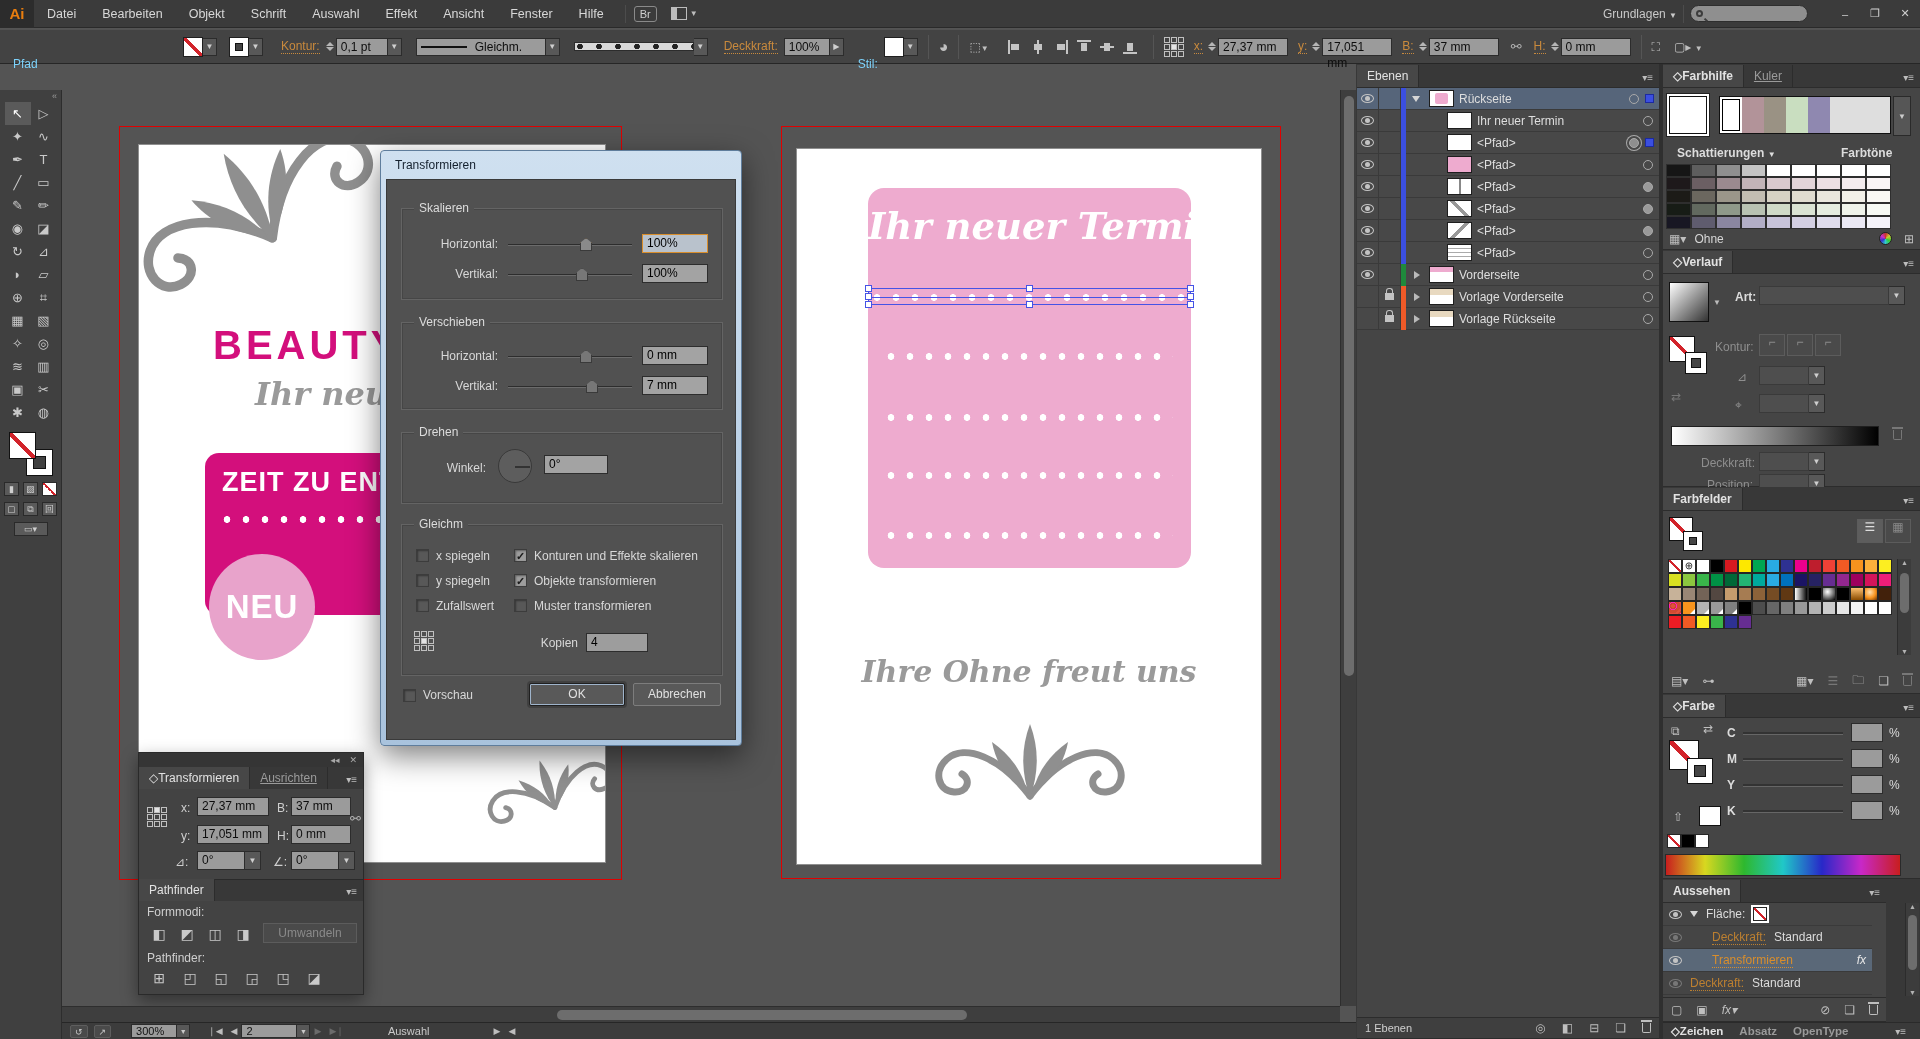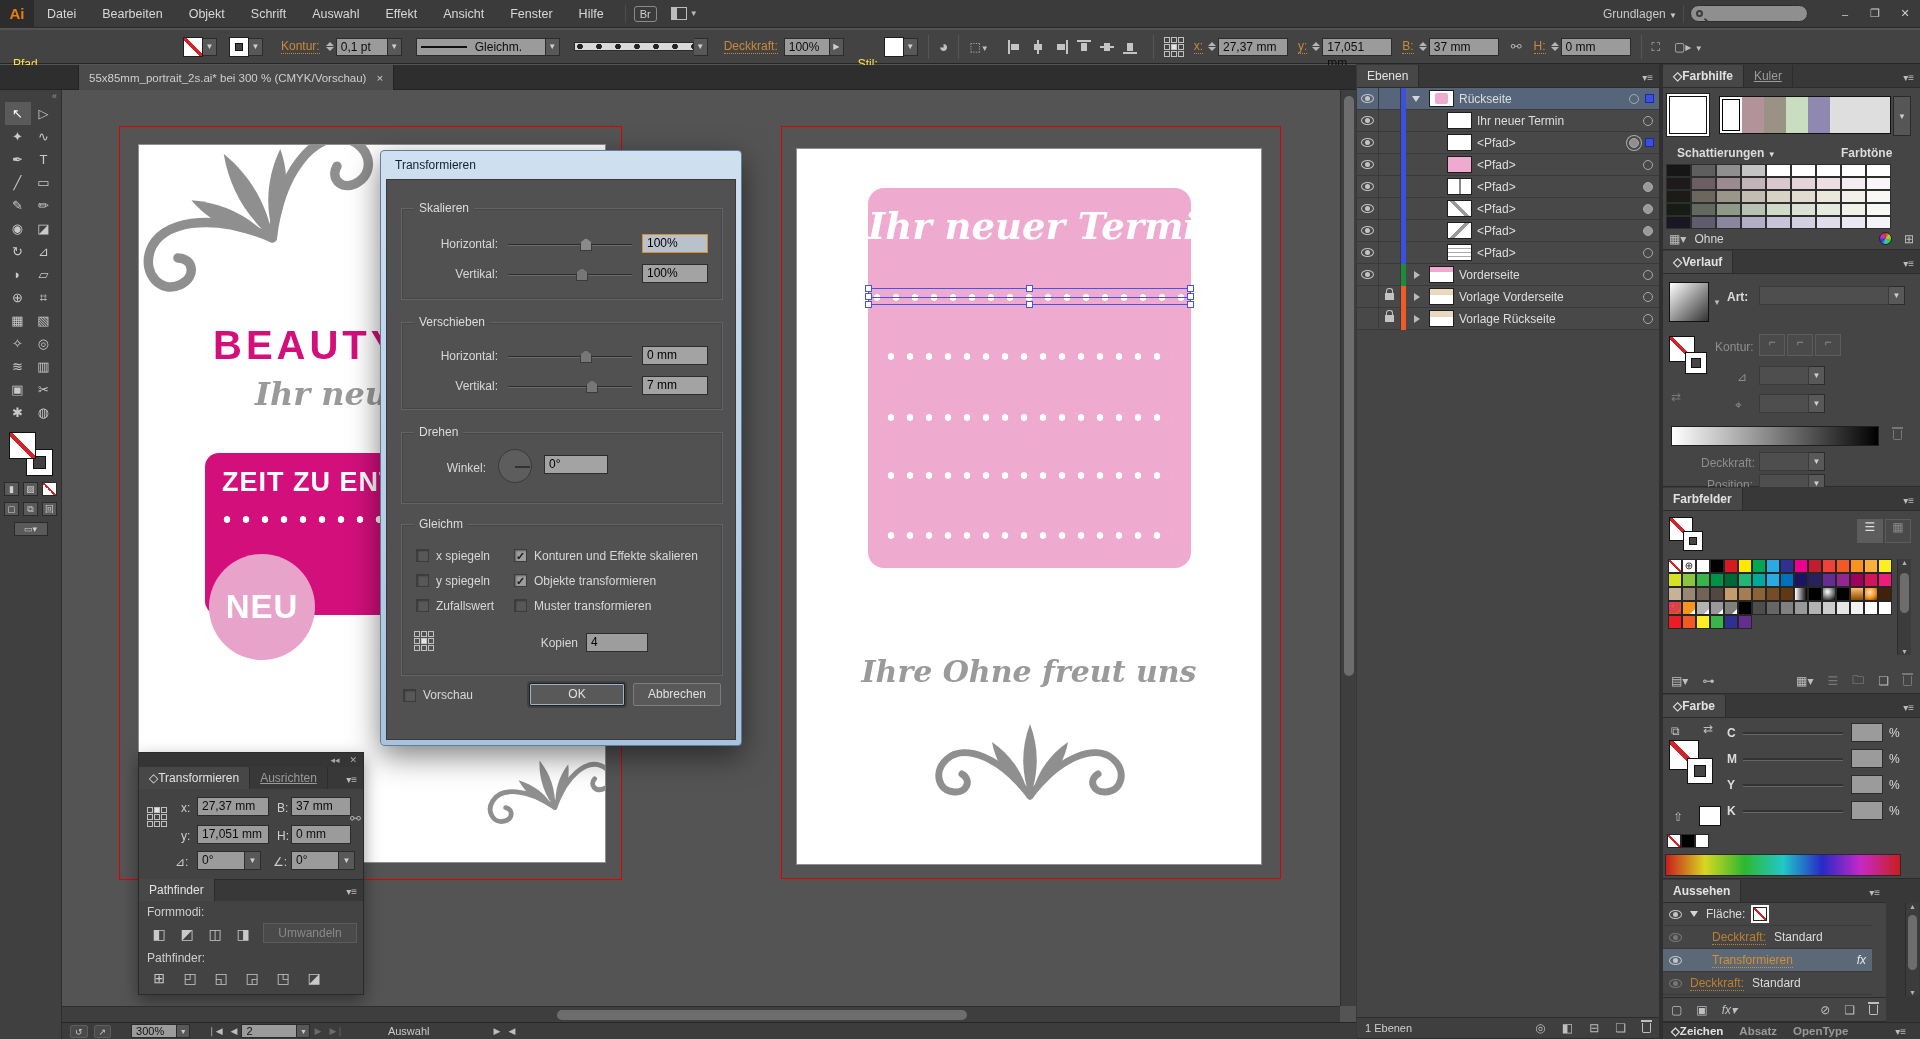--- a/index.html
+++ b/index.html
@@ -25,7 +25,7 @@
   .winbtn { width:30px; height:22px; display:flex; align-items:center; justify-content:center; color:#cfcfcf; font-size:11px; }
 
   .controlbar { left:0; top:29px; width:1920px; height:35px; background:#434343; border-top:1px solid #525252; border-bottom:1px solid #262626; display:flex; align-items:center; }
-  .cb-label { color:#fde047; font-size:12px;margin-top:35px; }
+  .cb-label { color:#7dd3fc; font-size:12px;margin-top:35px; }
   .cb-link { color:#c98a3d; border-bottom:1px dotted #c98a3d; font-size:12px; }
   .cb-field { background:#9b9b9b; color:#0d0d0d; border:1px solid #2c2c2c; height:18px; line-height:16px; padding:0 4px; font-size:12px; }
   .cb-drop { width:14px; height:18px; background:#585858; border:1px solid #2c2c2c; border-left:none; color:#cfcfcf; font-size:8px; display:flex; align-items:center; justify-content:center; }

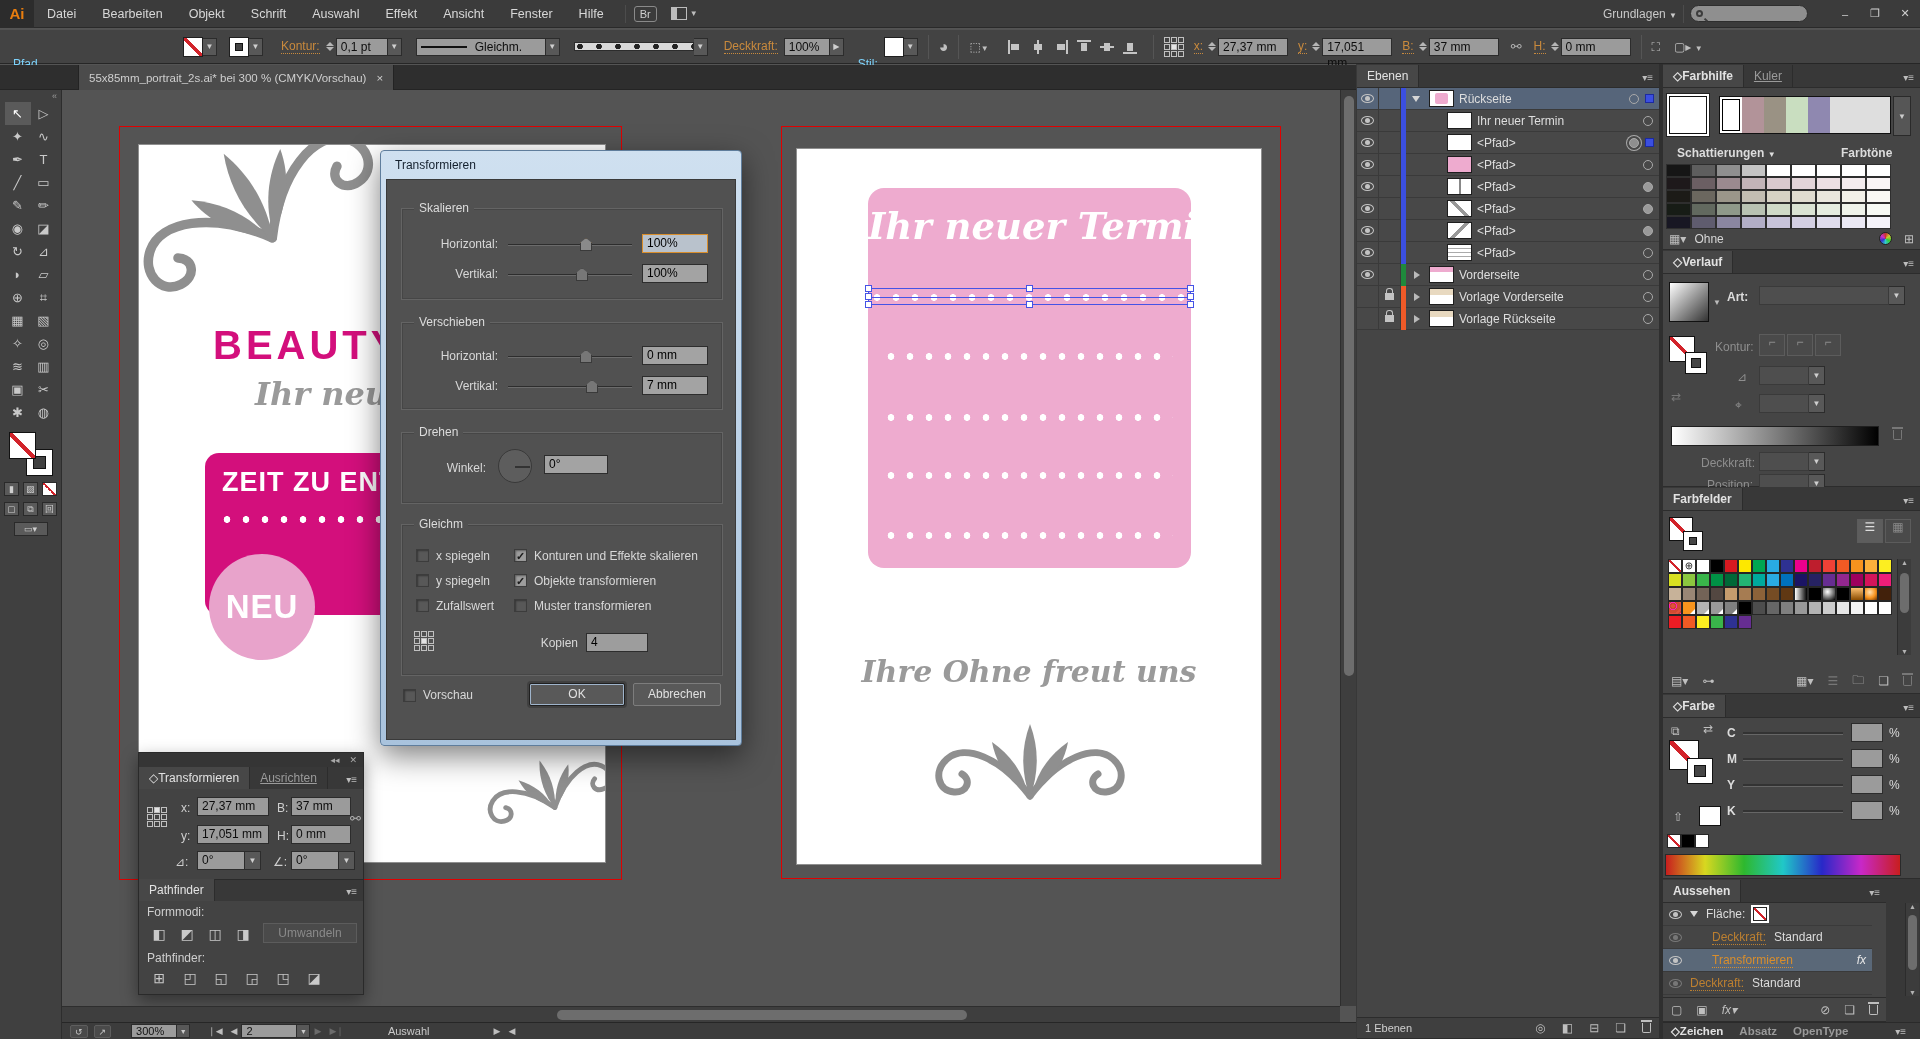--- a/index.html
+++ b/index.html
@@ -317,12 +317,6 @@
     <span class="ico">▢▸ <span style="font-size:8px">▼</span></span>
   </div>
 
-  <div class="abs tabbar">
-    <div class="doc-tab">
-      <span>55x85mm_portrait_2s.ai* bei 300 % (CMYK/Vorschau)</span>
-      <span>×</span>
-    </div>
-  </div>
 
   <div class="abs toolbar">
     <div class="tb-head">«</div>

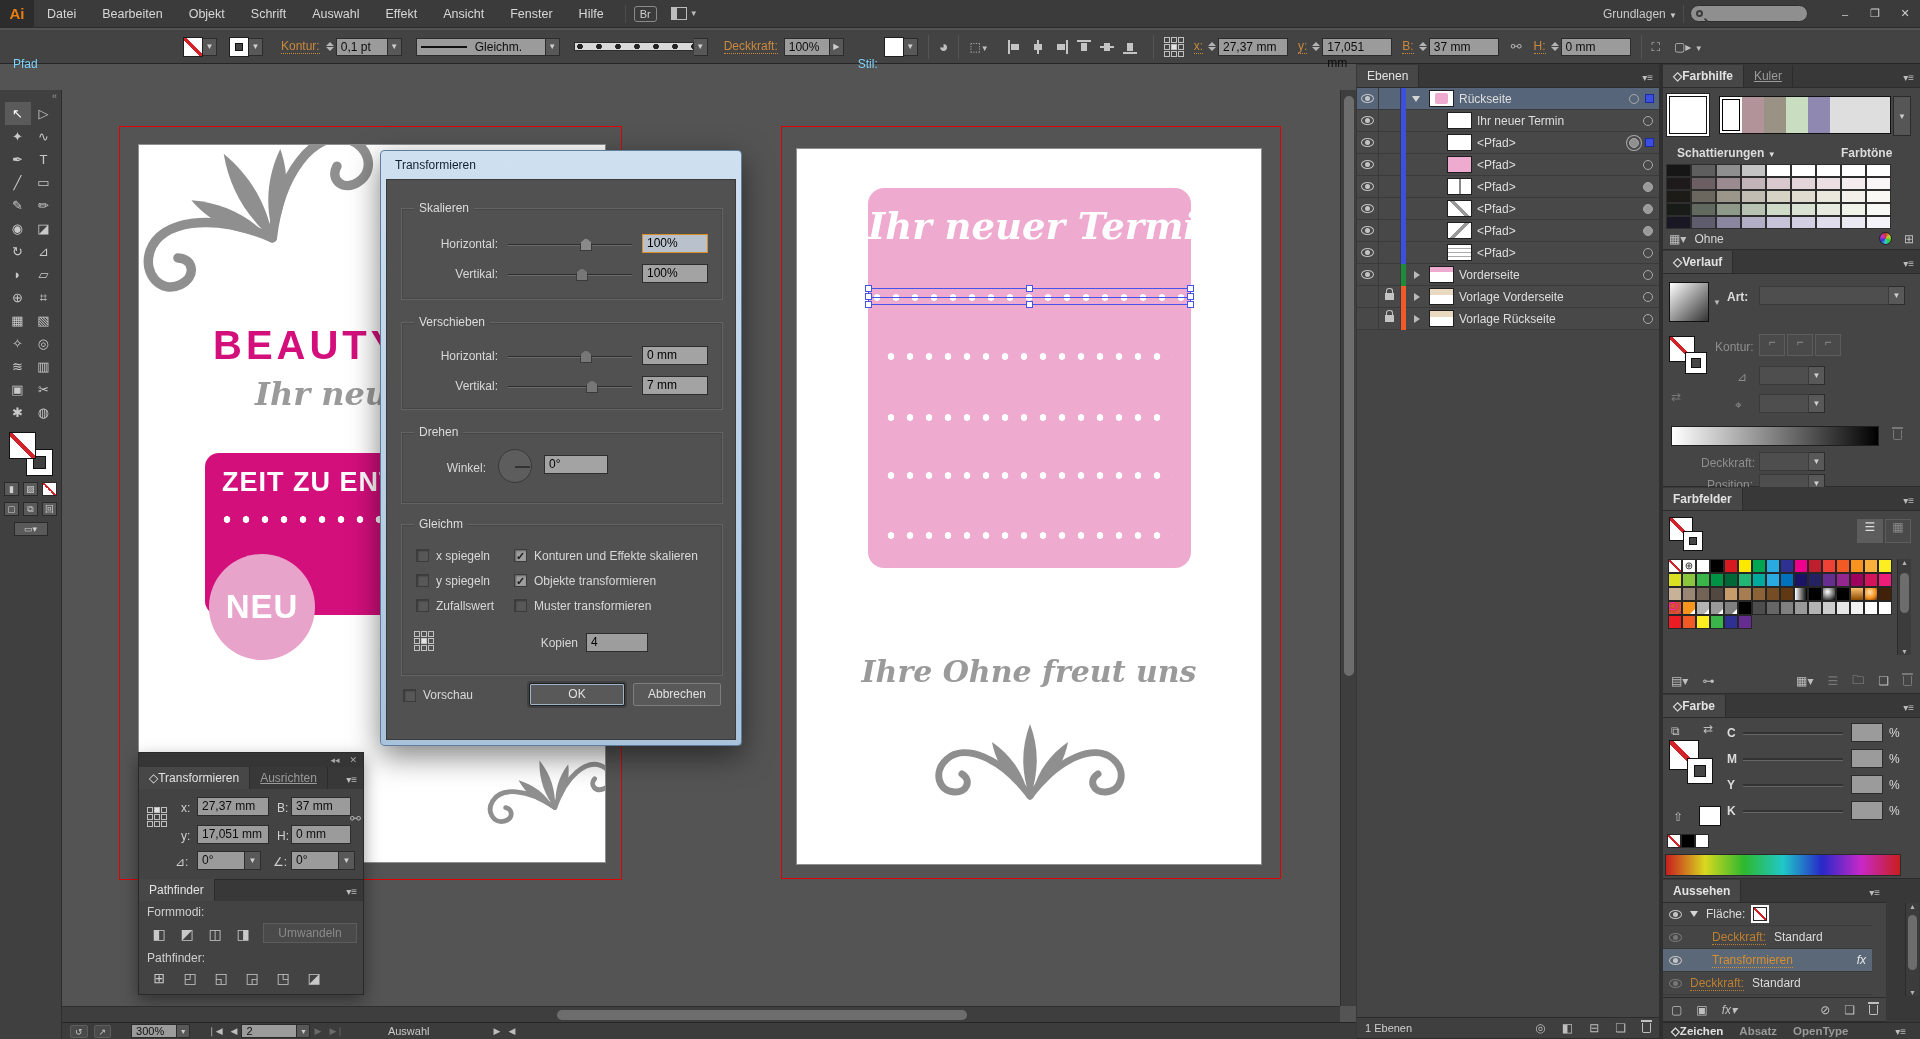--- a/index.html
+++ b/index.html
@@ -878,7 +878,7 @@
       <div style="position:absolute;left:6px;top:32px;width:40px;height:40px;background:linear-gradient(135deg,#fff,#333);border:1px solid #111"></div>
       <span style="position:absolute;left:50px;top:48px;font-size:8px;color:#bbb">▼</span>
       <span class="p-label" style="position:absolute;left:40px;top:42px;font-weight:bold"></span>
-      <span style="position:absolute;left:64px;top:40px;color:#dcdcdc;font-weight:bold">Art:</span>
+      <span style="position:absolute;left:72px;top:40px;color:#dcdcdc;font-weight:bold">Art:</span>
       <span class="p-field" style="left:96px;top:36px;width:130px;background:#4e4e4e;border-color:#3a3a3a"></span>
         <span class="p-drop" style="left:226px;top:36px">▼</span>
       <div style="position:absolute;left:6px;top:86px;width:26px;height:26px;background:#fff;border:1px solid #111" class="none-slash"></div>

